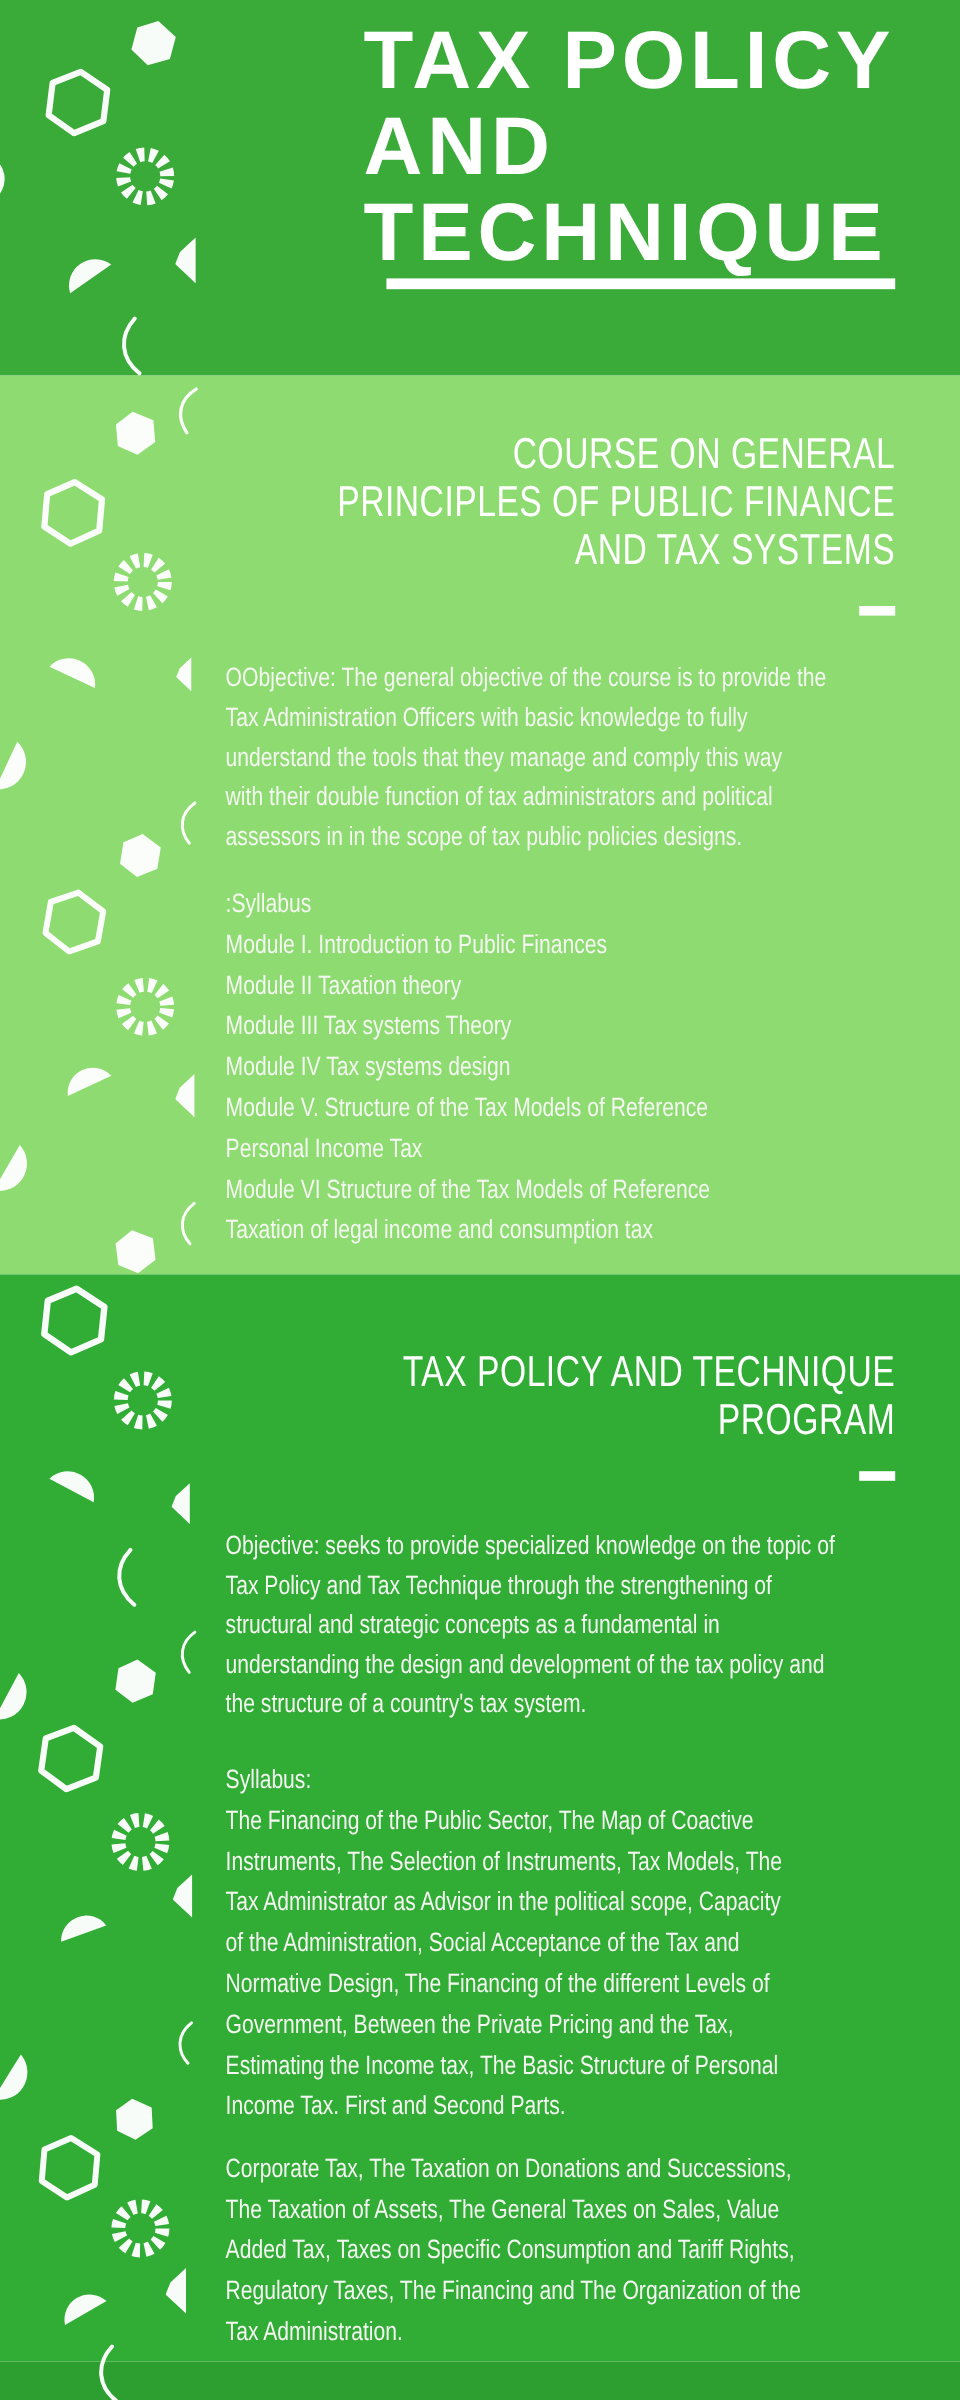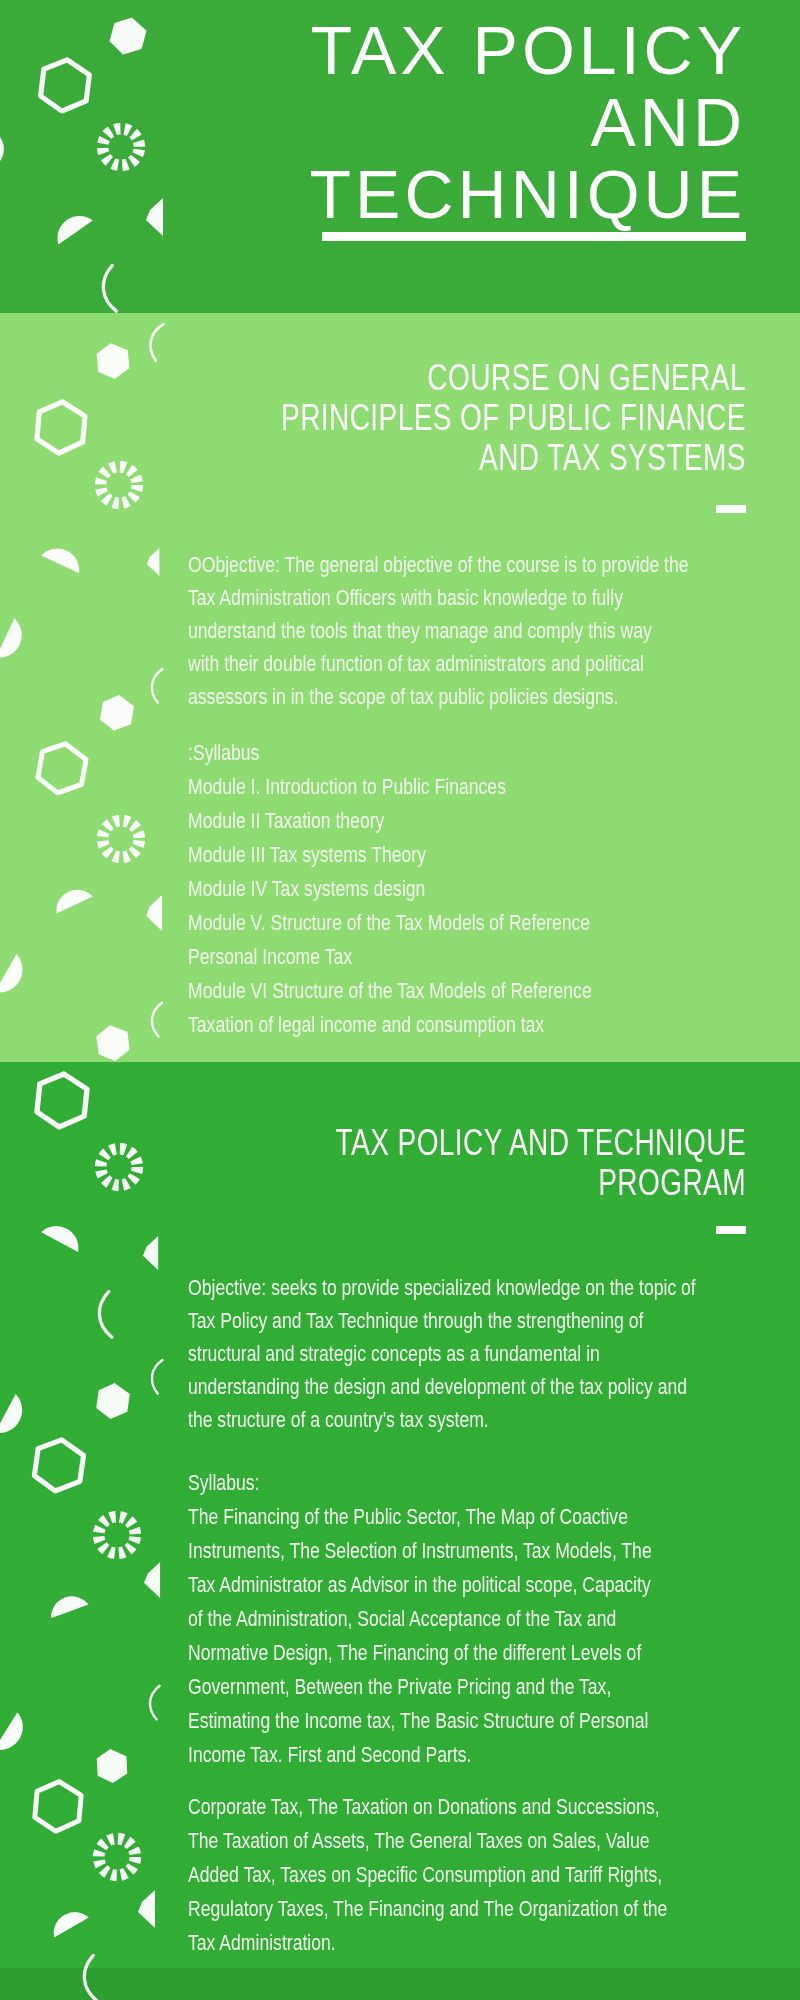--- a/index.html
+++ b/index.html
@@ -13,8 +13,8 @@
   #decor{position:absolute;left:0;top:0;width:800px;height:2000px;pointer-events:none;}
   #decor svg{position:absolute;opacity:0.97;}
 
-  #title{position:absolute;right:54px;top:14px;margin:0;text-align:right;
-    font-size:68px;line-height:72px;font-weight:400;letter-spacing:4px;
+  #title{position:absolute;right:54px;top:14px;margin:0;text-align:left;
+    font-size:68px;line-height:72px;font-weight:700;letter-spacing:4px;
     color:var(--heading-text);white-space:pre-line;}
   #title-underline{position:absolute;right:54px;top:232px;width:424px;height:9px;background:var(--heading-text);}
 

